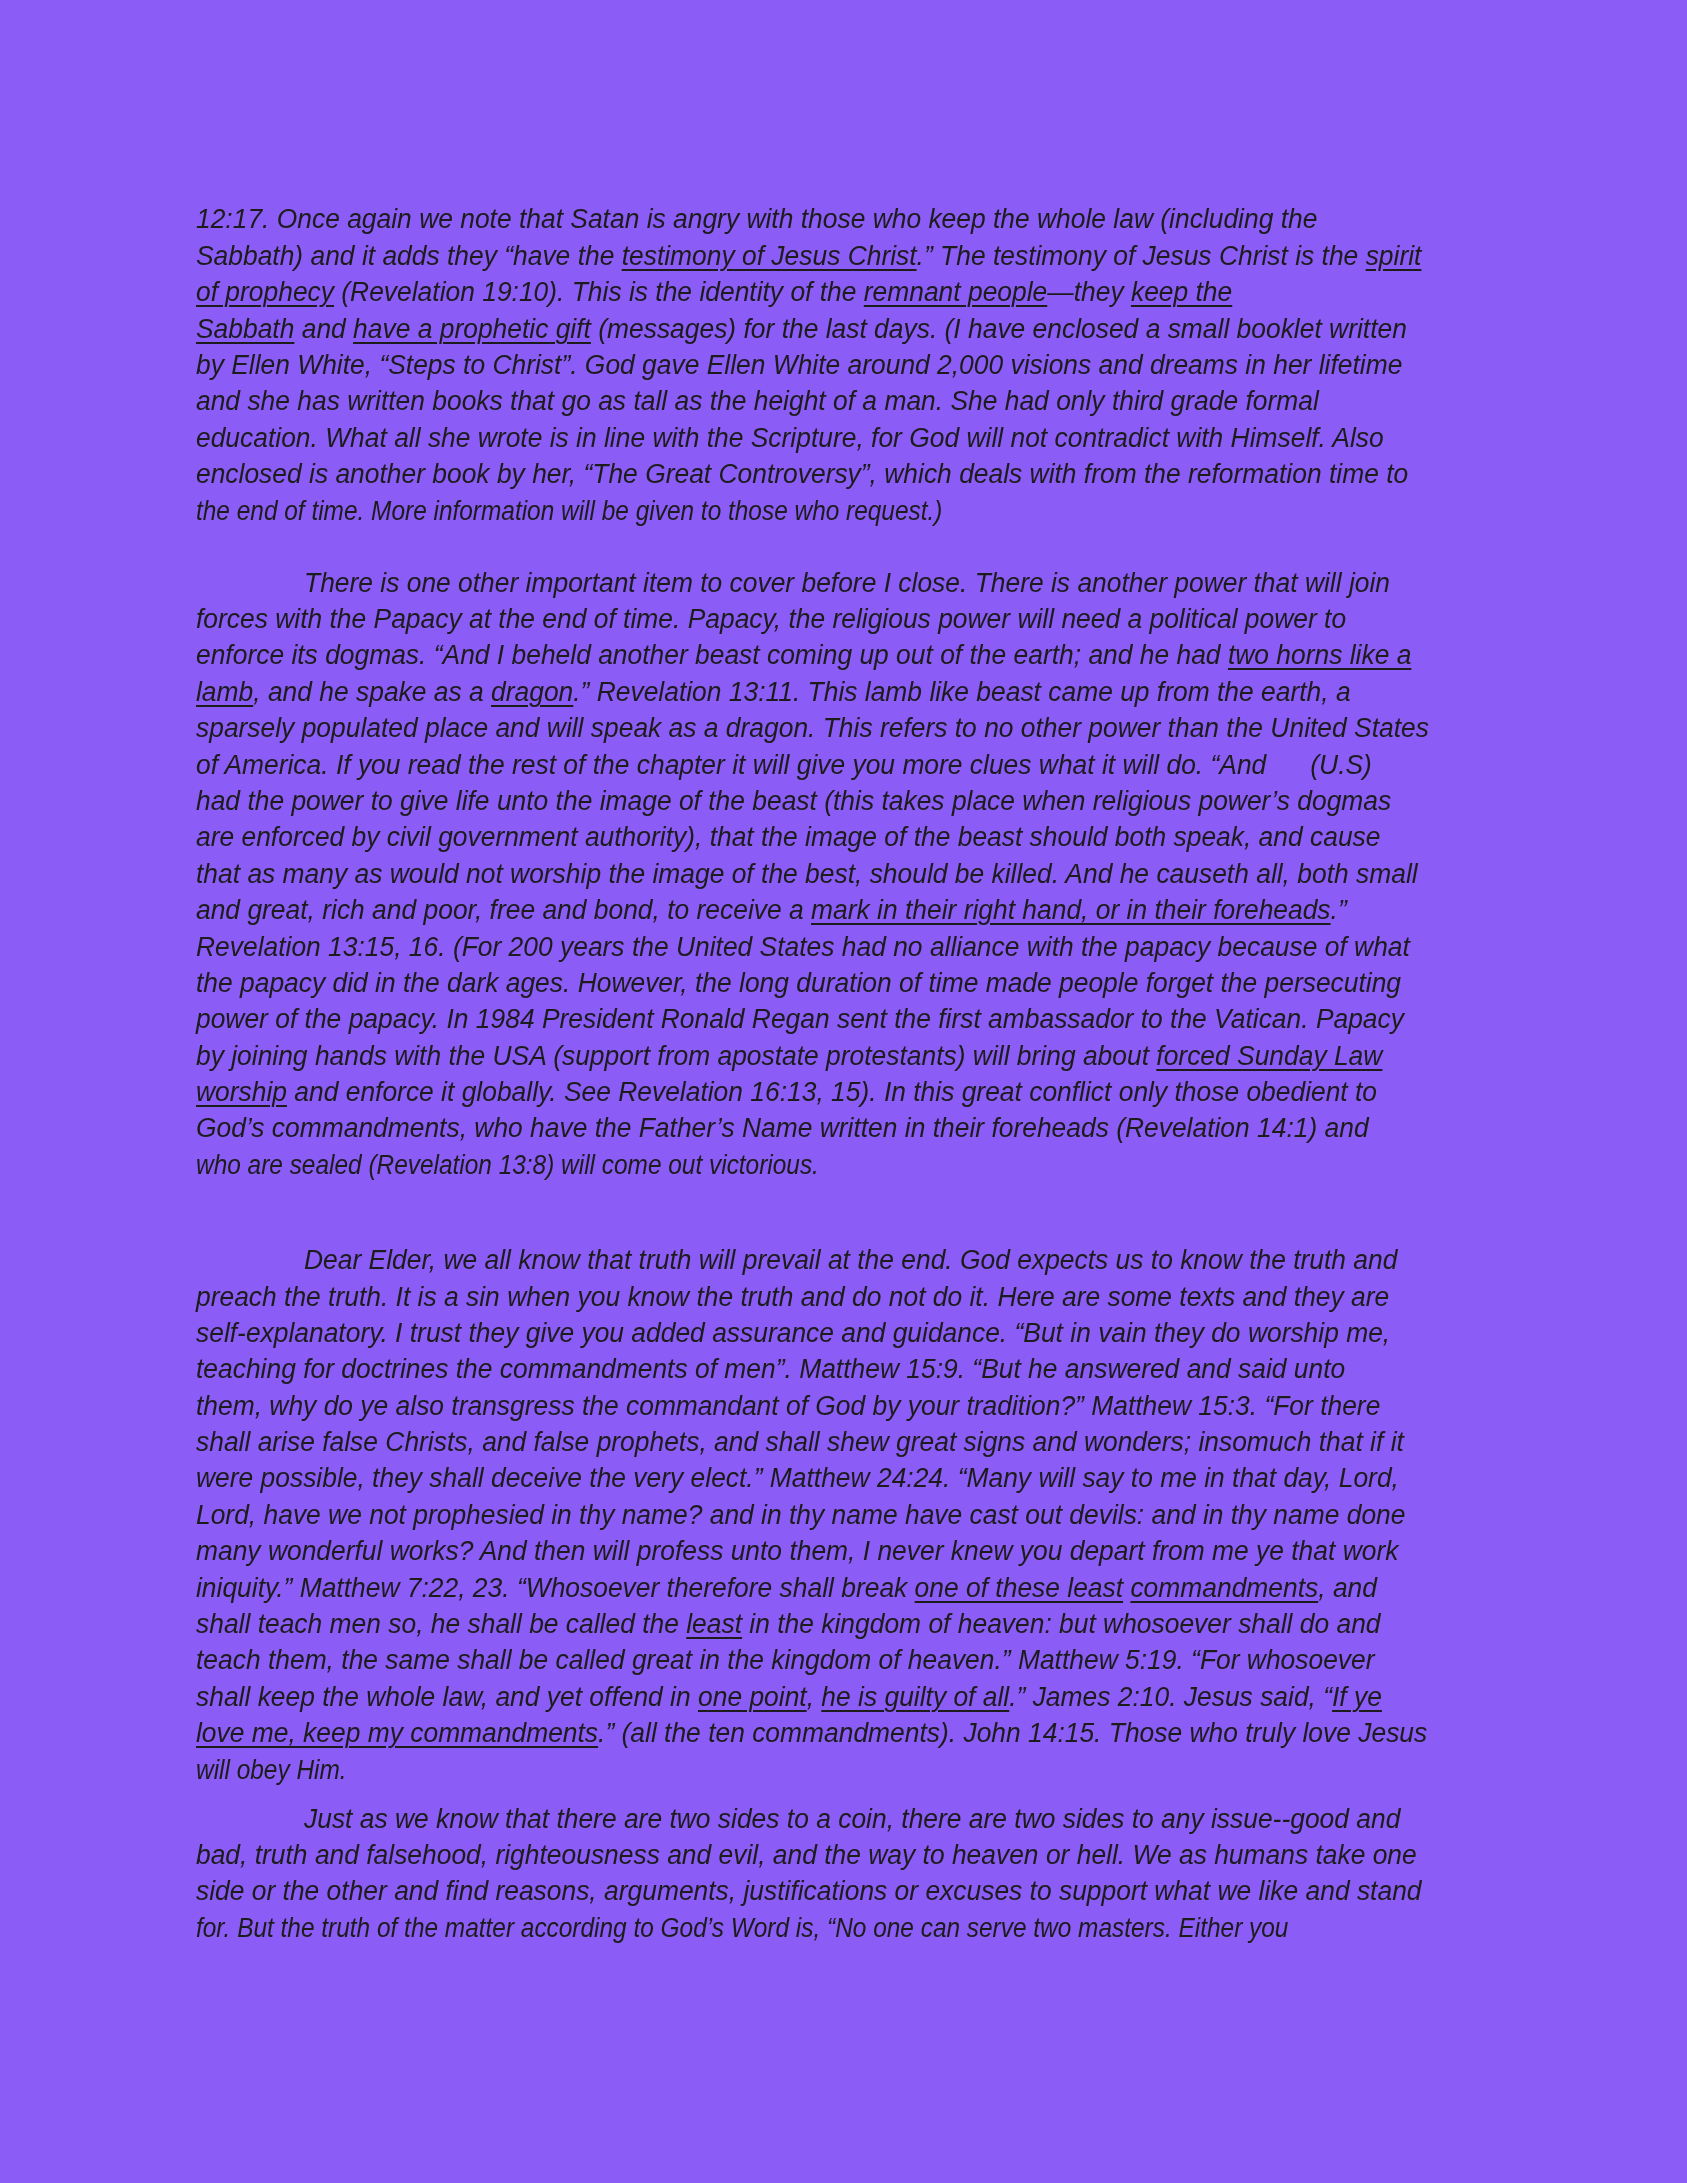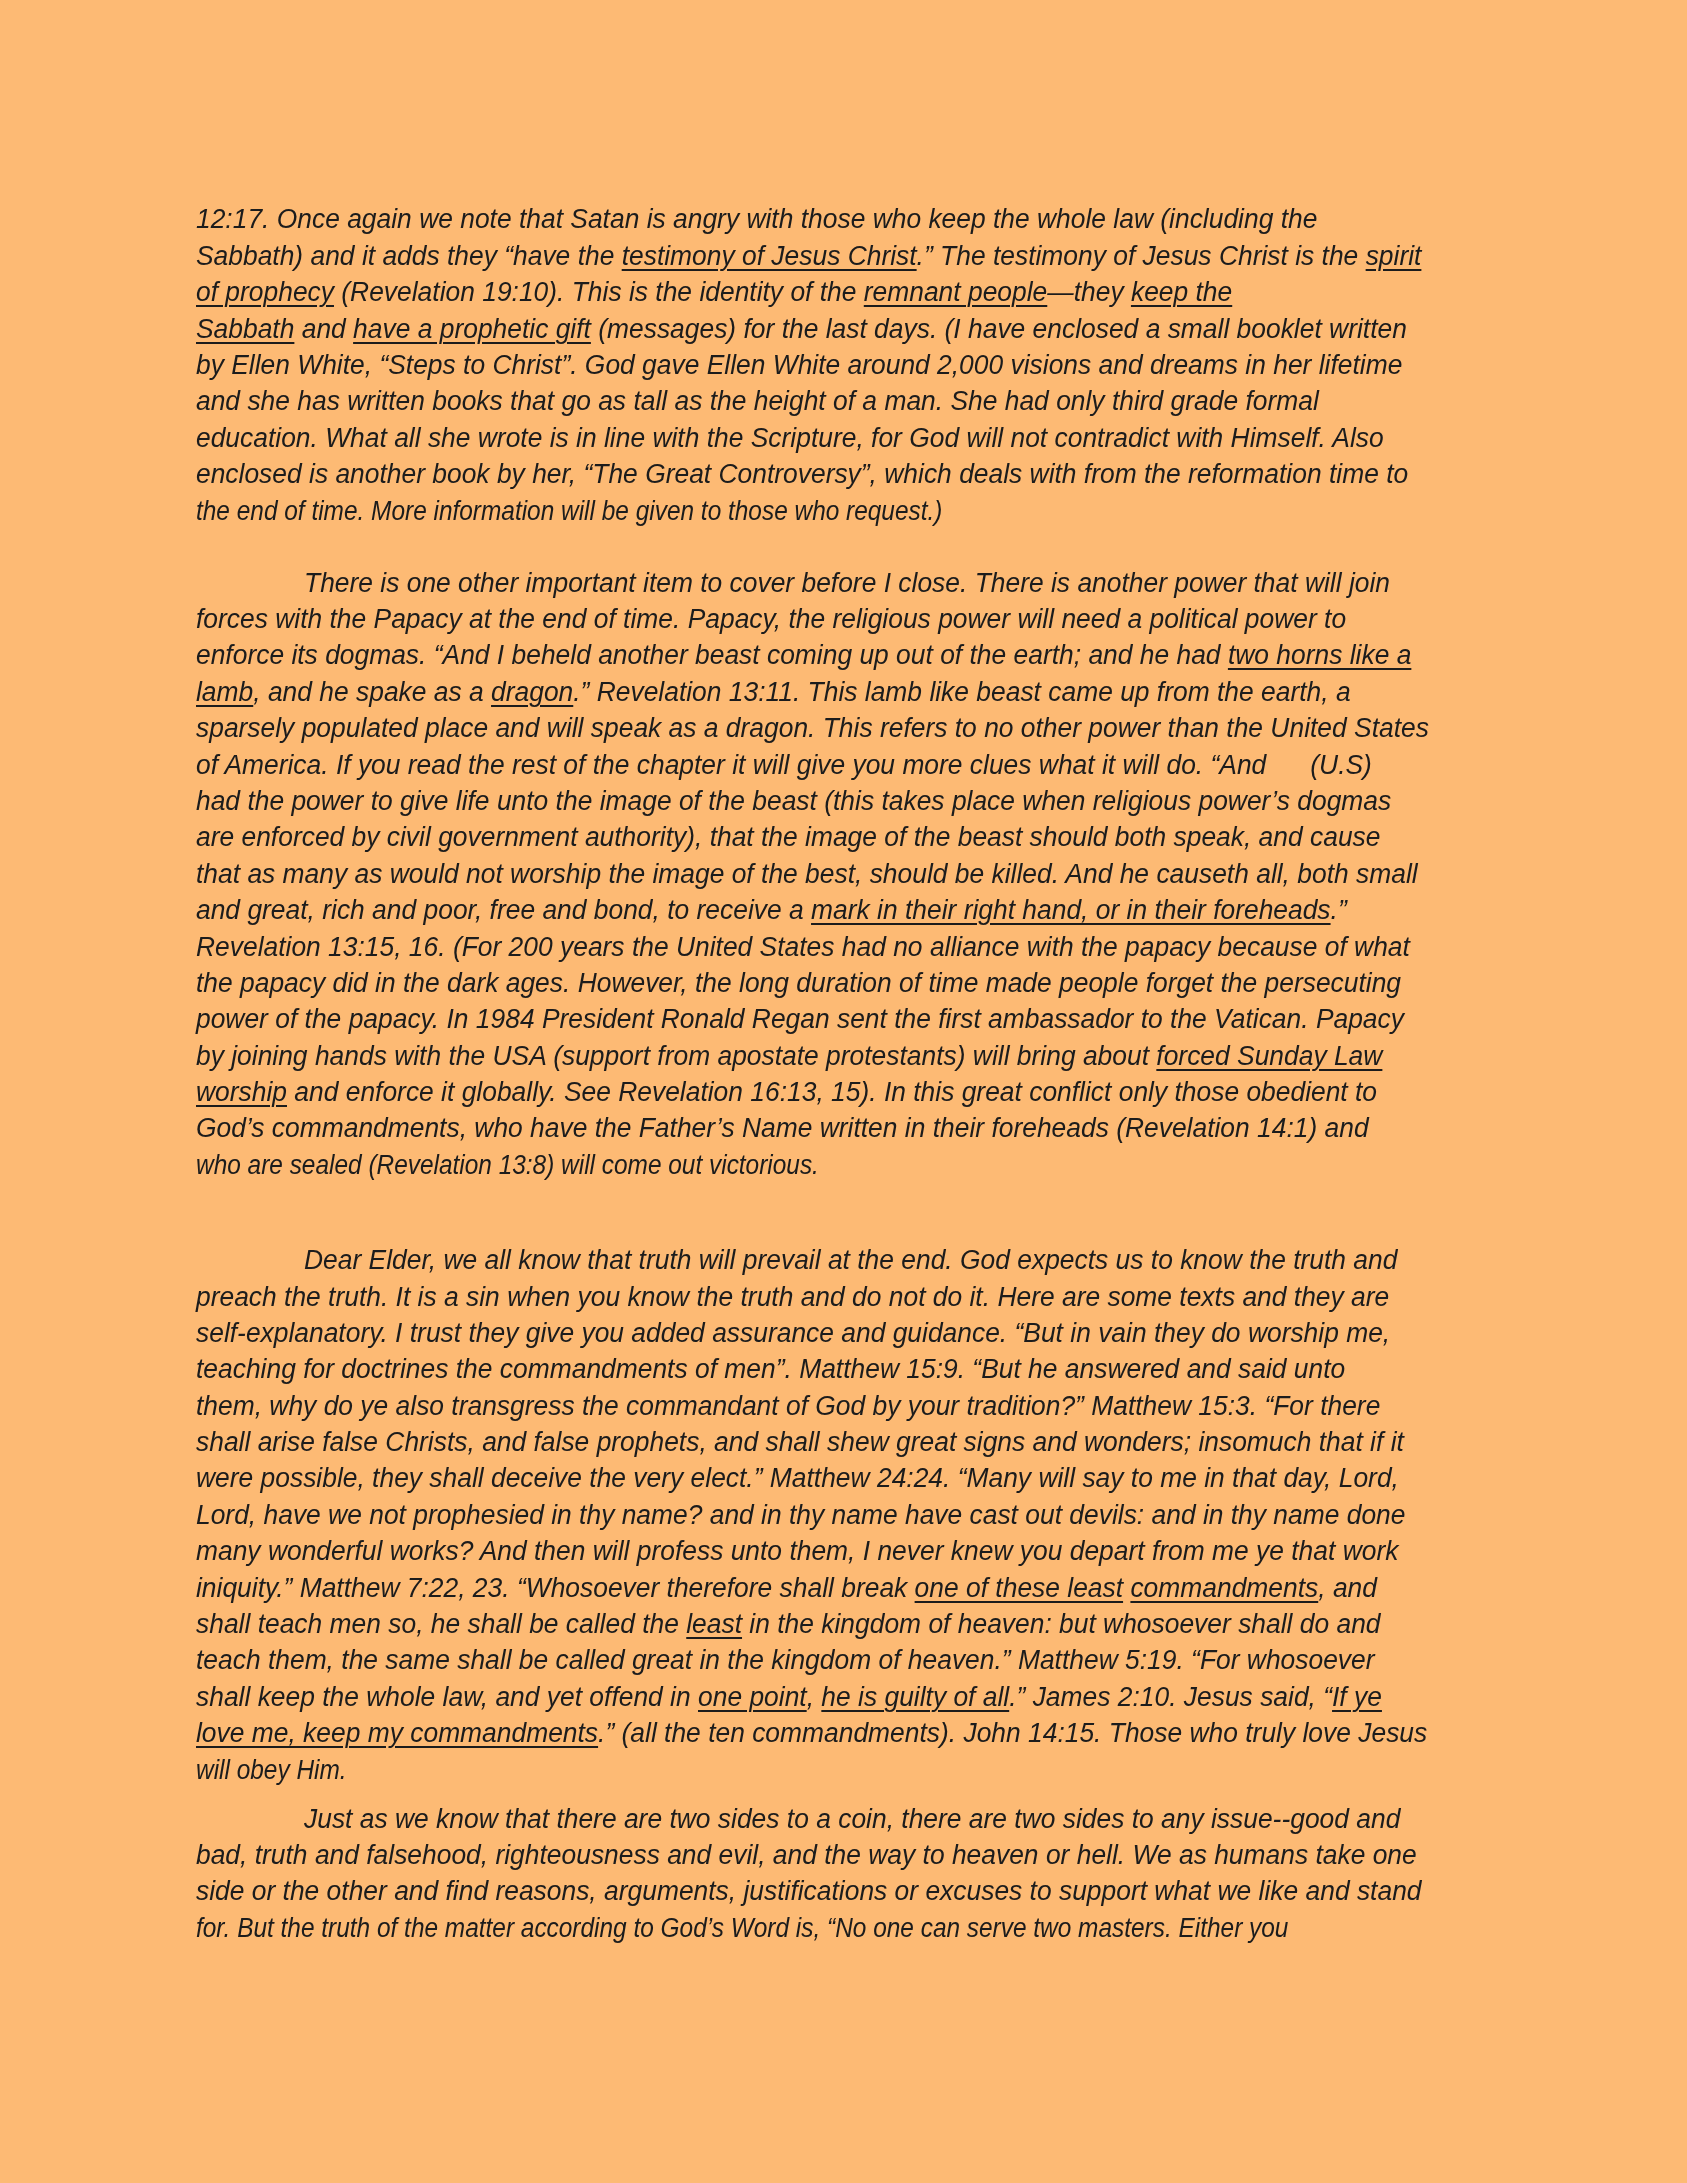--- a/index.html
+++ b/index.html
@@ -4,7 +4,7 @@
 <style>
   html, body { margin: 0; padding: 0; background: #ffffff; }
   body { width: 1687px; height: 2183px; position: relative; overflow: hidden; }
-  .page { position: absolute; left: 0; top: 0; width: 1687px; height: 2183px; background: #fdba74; }
+  .page { position: absolute; left: 0; top: 0; width: 1687px; height: 2183px; background: #8b5cf6; }
   .line {
     position: absolute;
     left: 196px;

